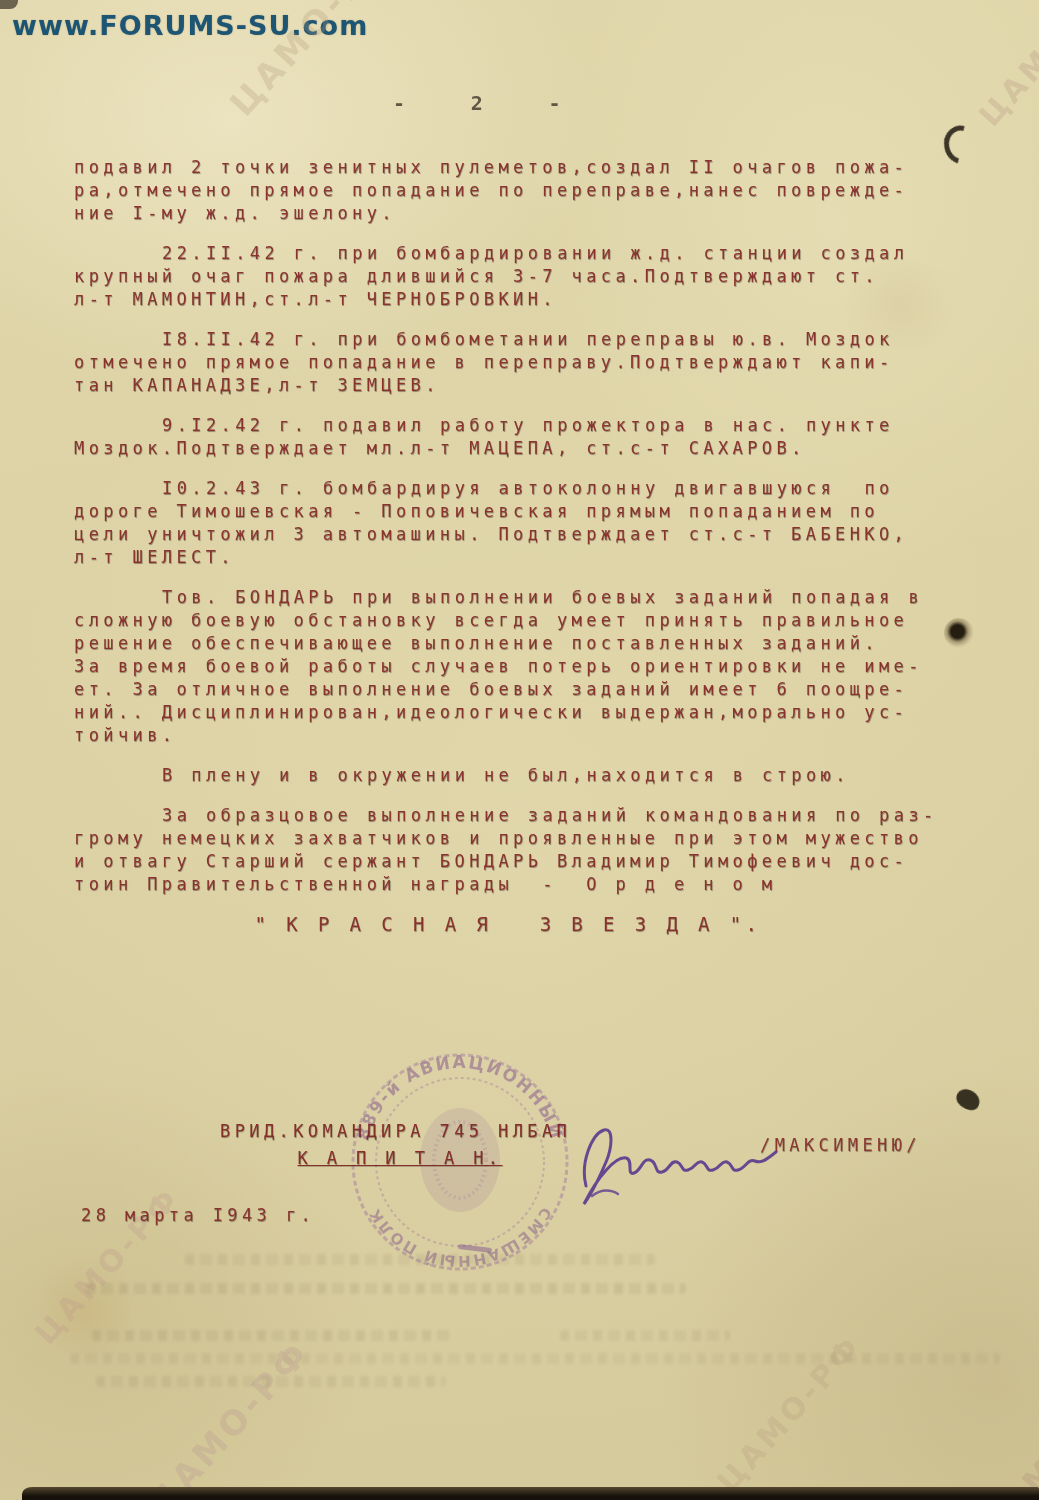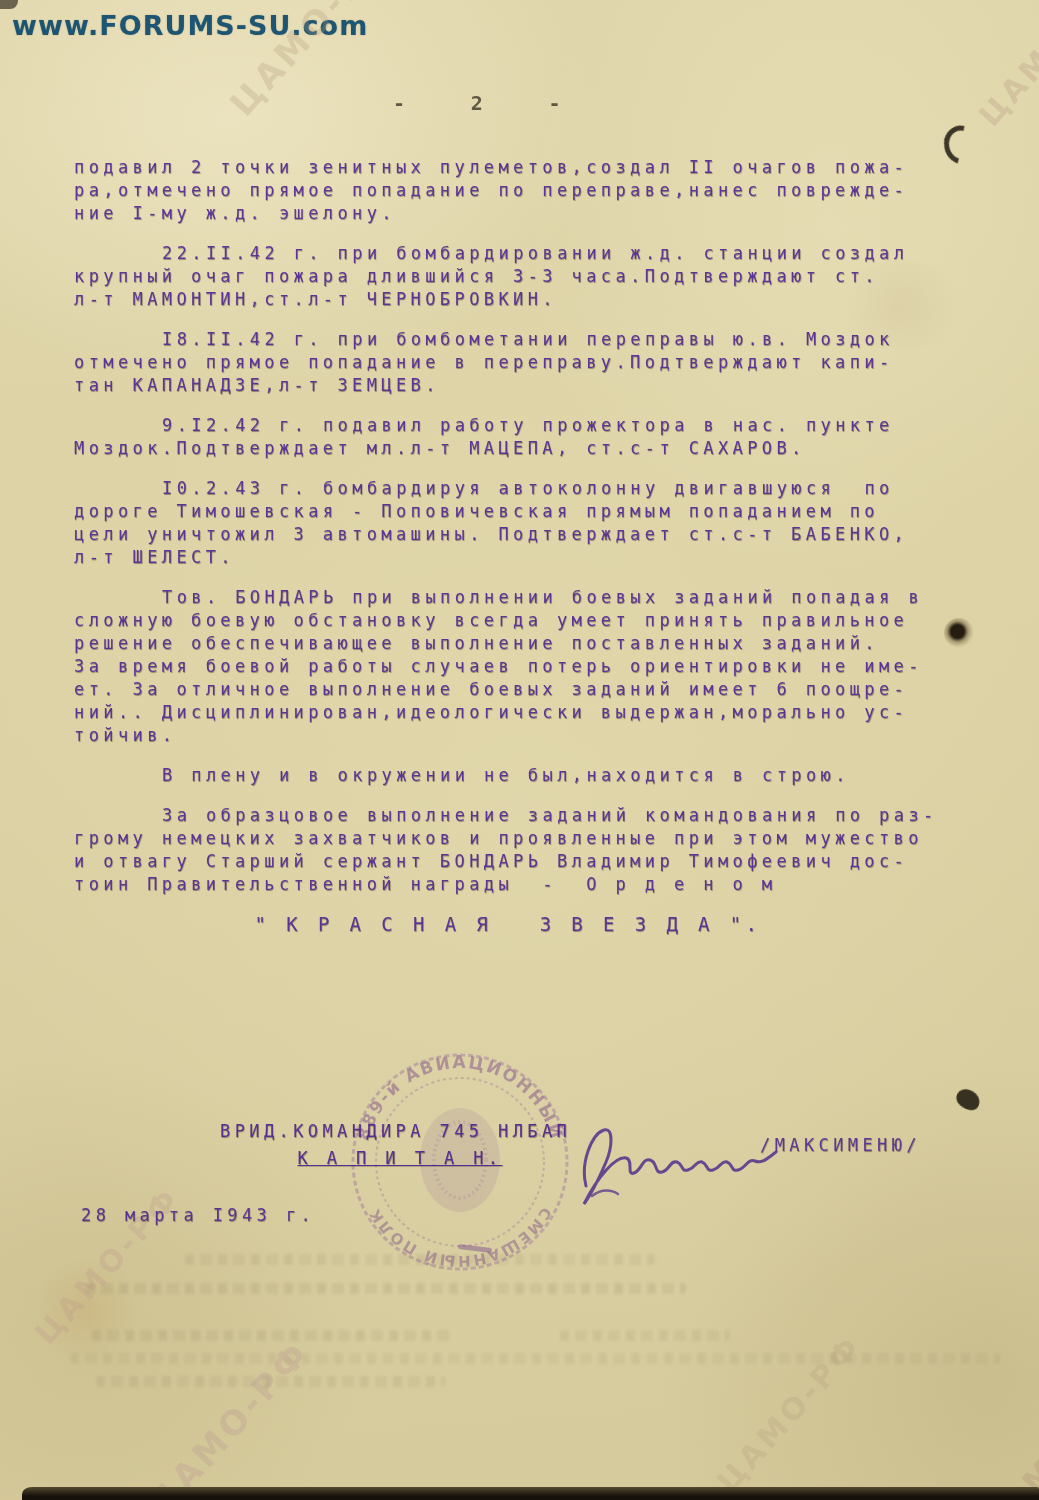--- a/index.html
+++ b/index.html
@@ -43,7 +43,7 @@
   .tw{
     font-family:"DejaVu Sans Mono","Liberation Mono",monospace;
     font-size:17px;line-height:23px;letter-spacing:4.4px;
-    color:#4c1d95;
+    color:#7f1d1d;
   }
   .pageno{
     position:absolute;left:393px;top:92px;width:172px;

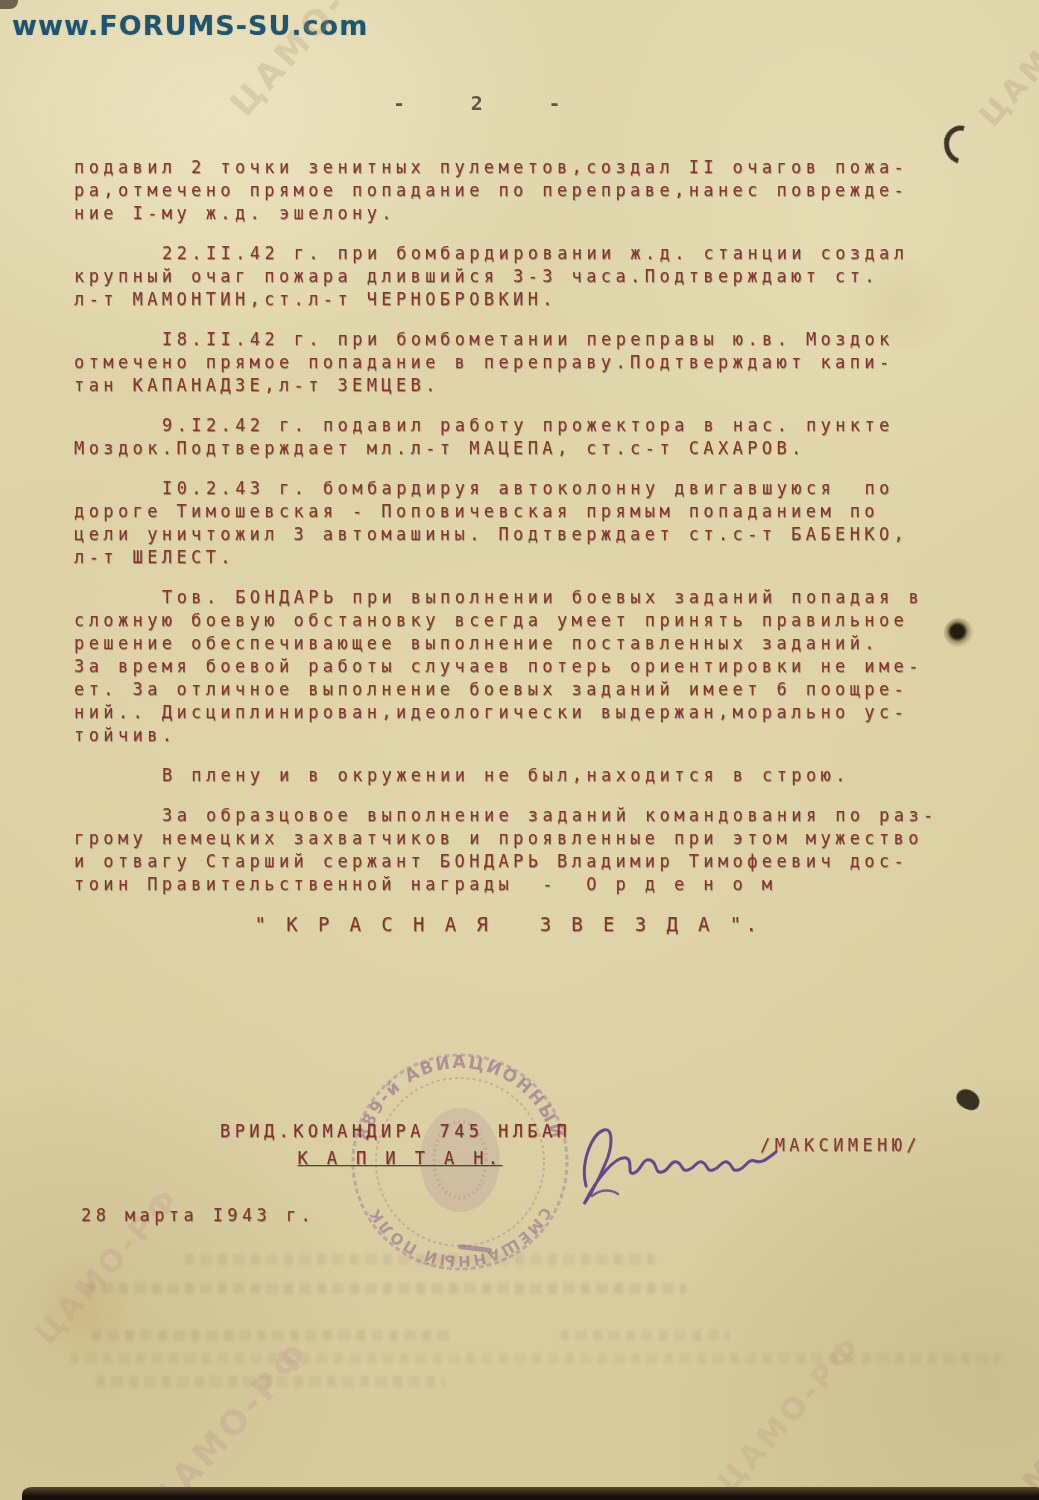--- a/index.html
+++ b/index.html
@@ -145,7 +145,7 @@
 ра,отмечено прямое попадание по переправе,нанес поврежде-
 ние I-му ж.д. эшелону.</div>
     <div class="para indent">22.II.42 г. при бомбардировании ж.д. станции создал
-крупный очаг пожара длившийся 3-3 часа.Подтверждают ст.
+крупный очаг пожара длившийся 3-7 часа.Подтверждают ст.
 л-т МАМОНТИН,ст.л-т ЧЕРНОБРОВКИН.</div>
     <div class="para indent">I8.II.42 г. при бомбометании переправы ю.в. Моздок
 отмечено прямое попадание в переправу.Подтверждают капи-

